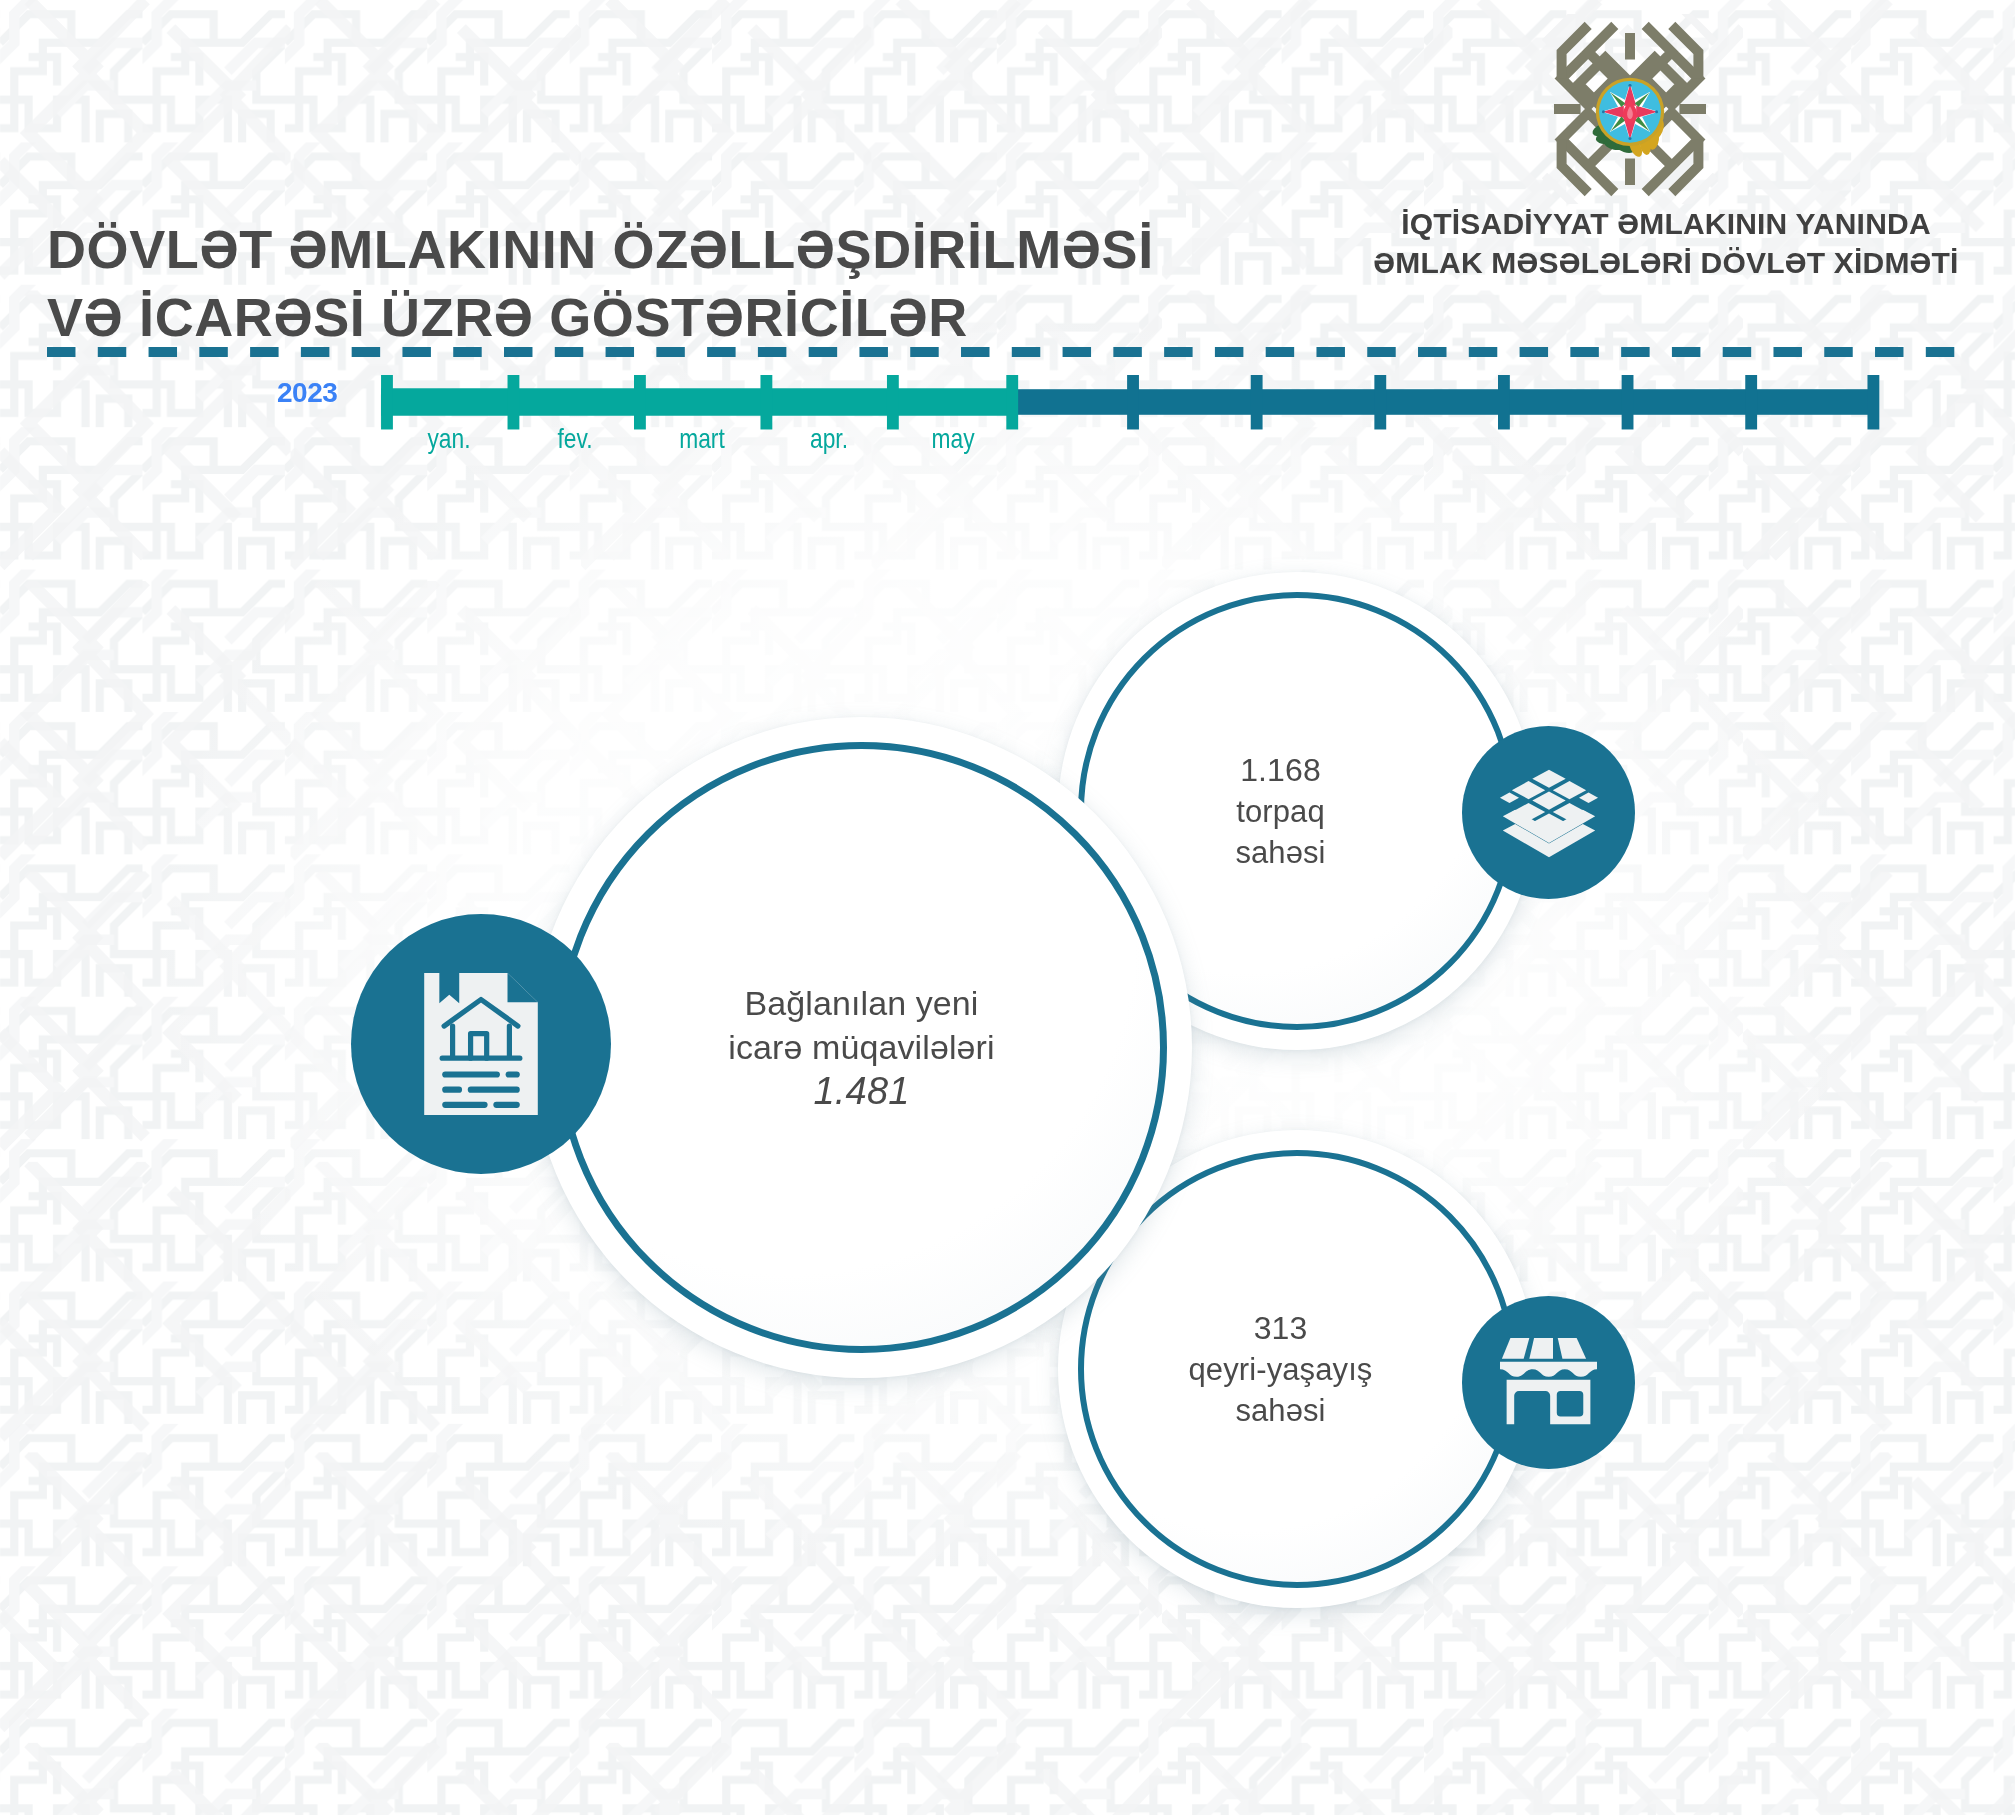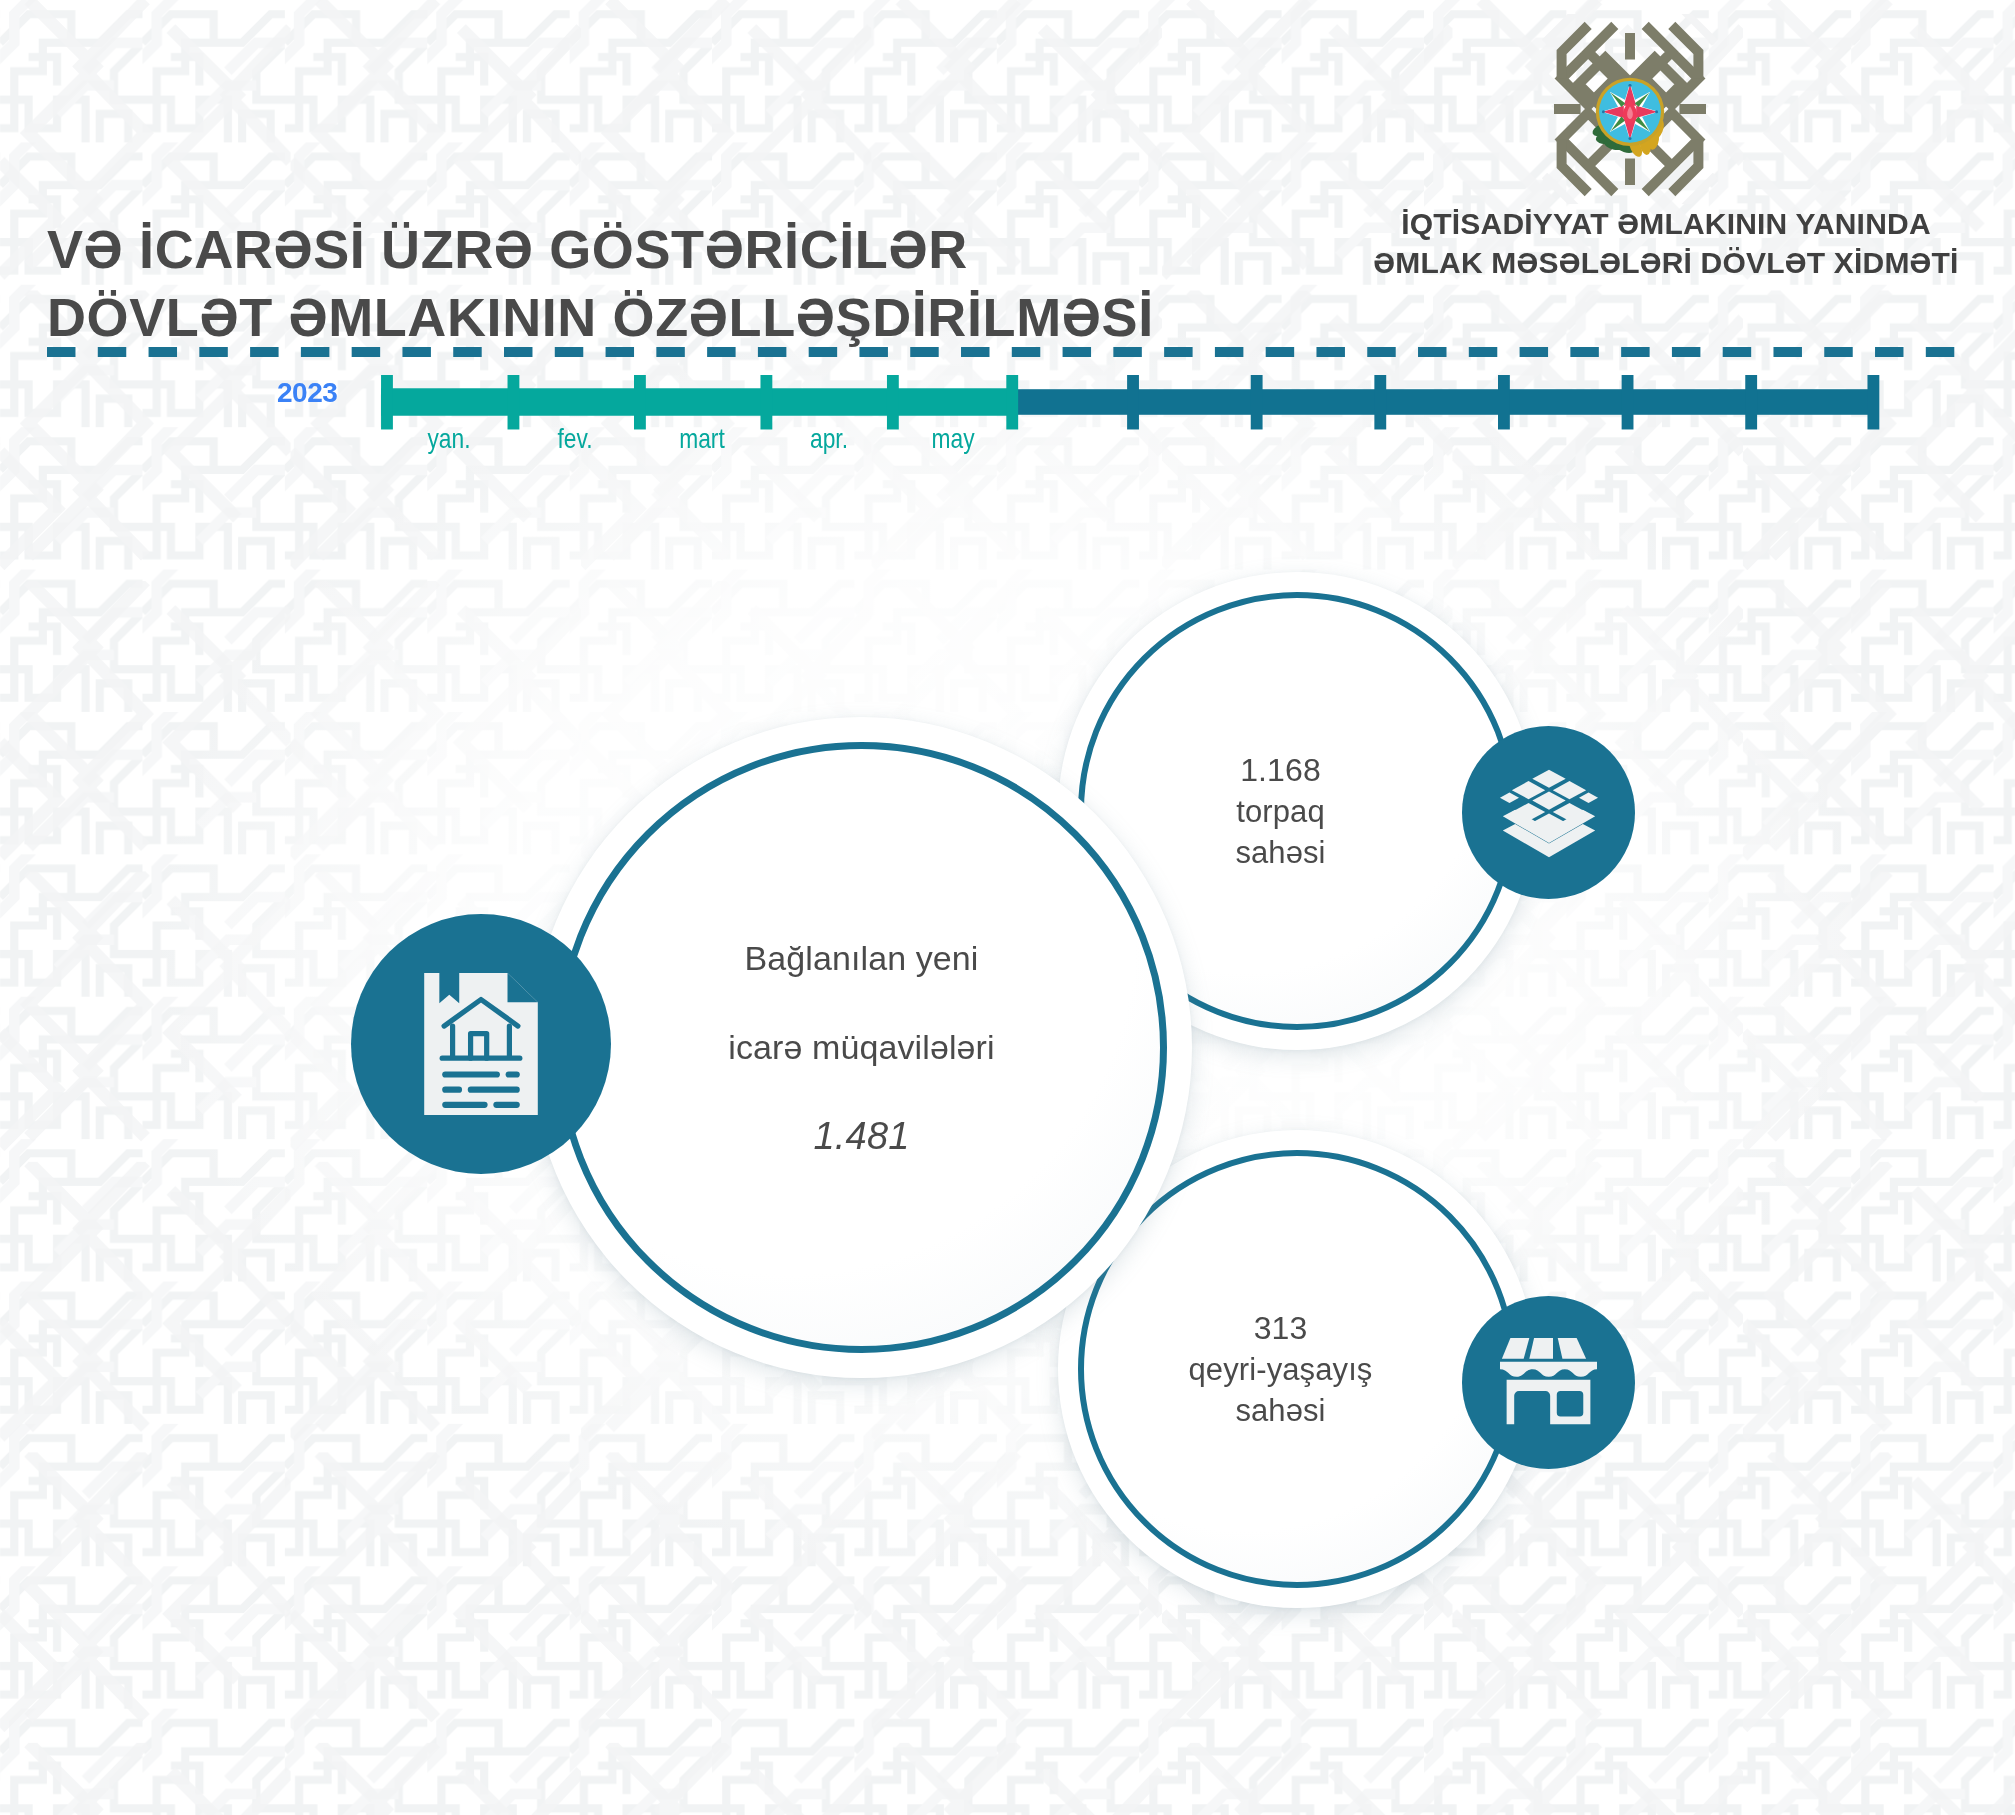--- a/index.html
+++ b/index.html
@@ -179,8 +179,8 @@
 <div id="header">
 
   <div id="title-block">
+    <div class="title-line">DÖVLƏT ƏMLAKININ ÖZƏLLƏŞDİRİLMƏSİ</div>
     <div class="title-line">VƏ İCARƏSİ ÜZRƏ GÖSTƏRİCİLƏR</div>
-    <div class="title-line">DÖVLƏT ƏMLAKININ ÖZƏLLƏŞDİRİLMƏSİ</div>
   </div>
 
   <div id="logo-block">

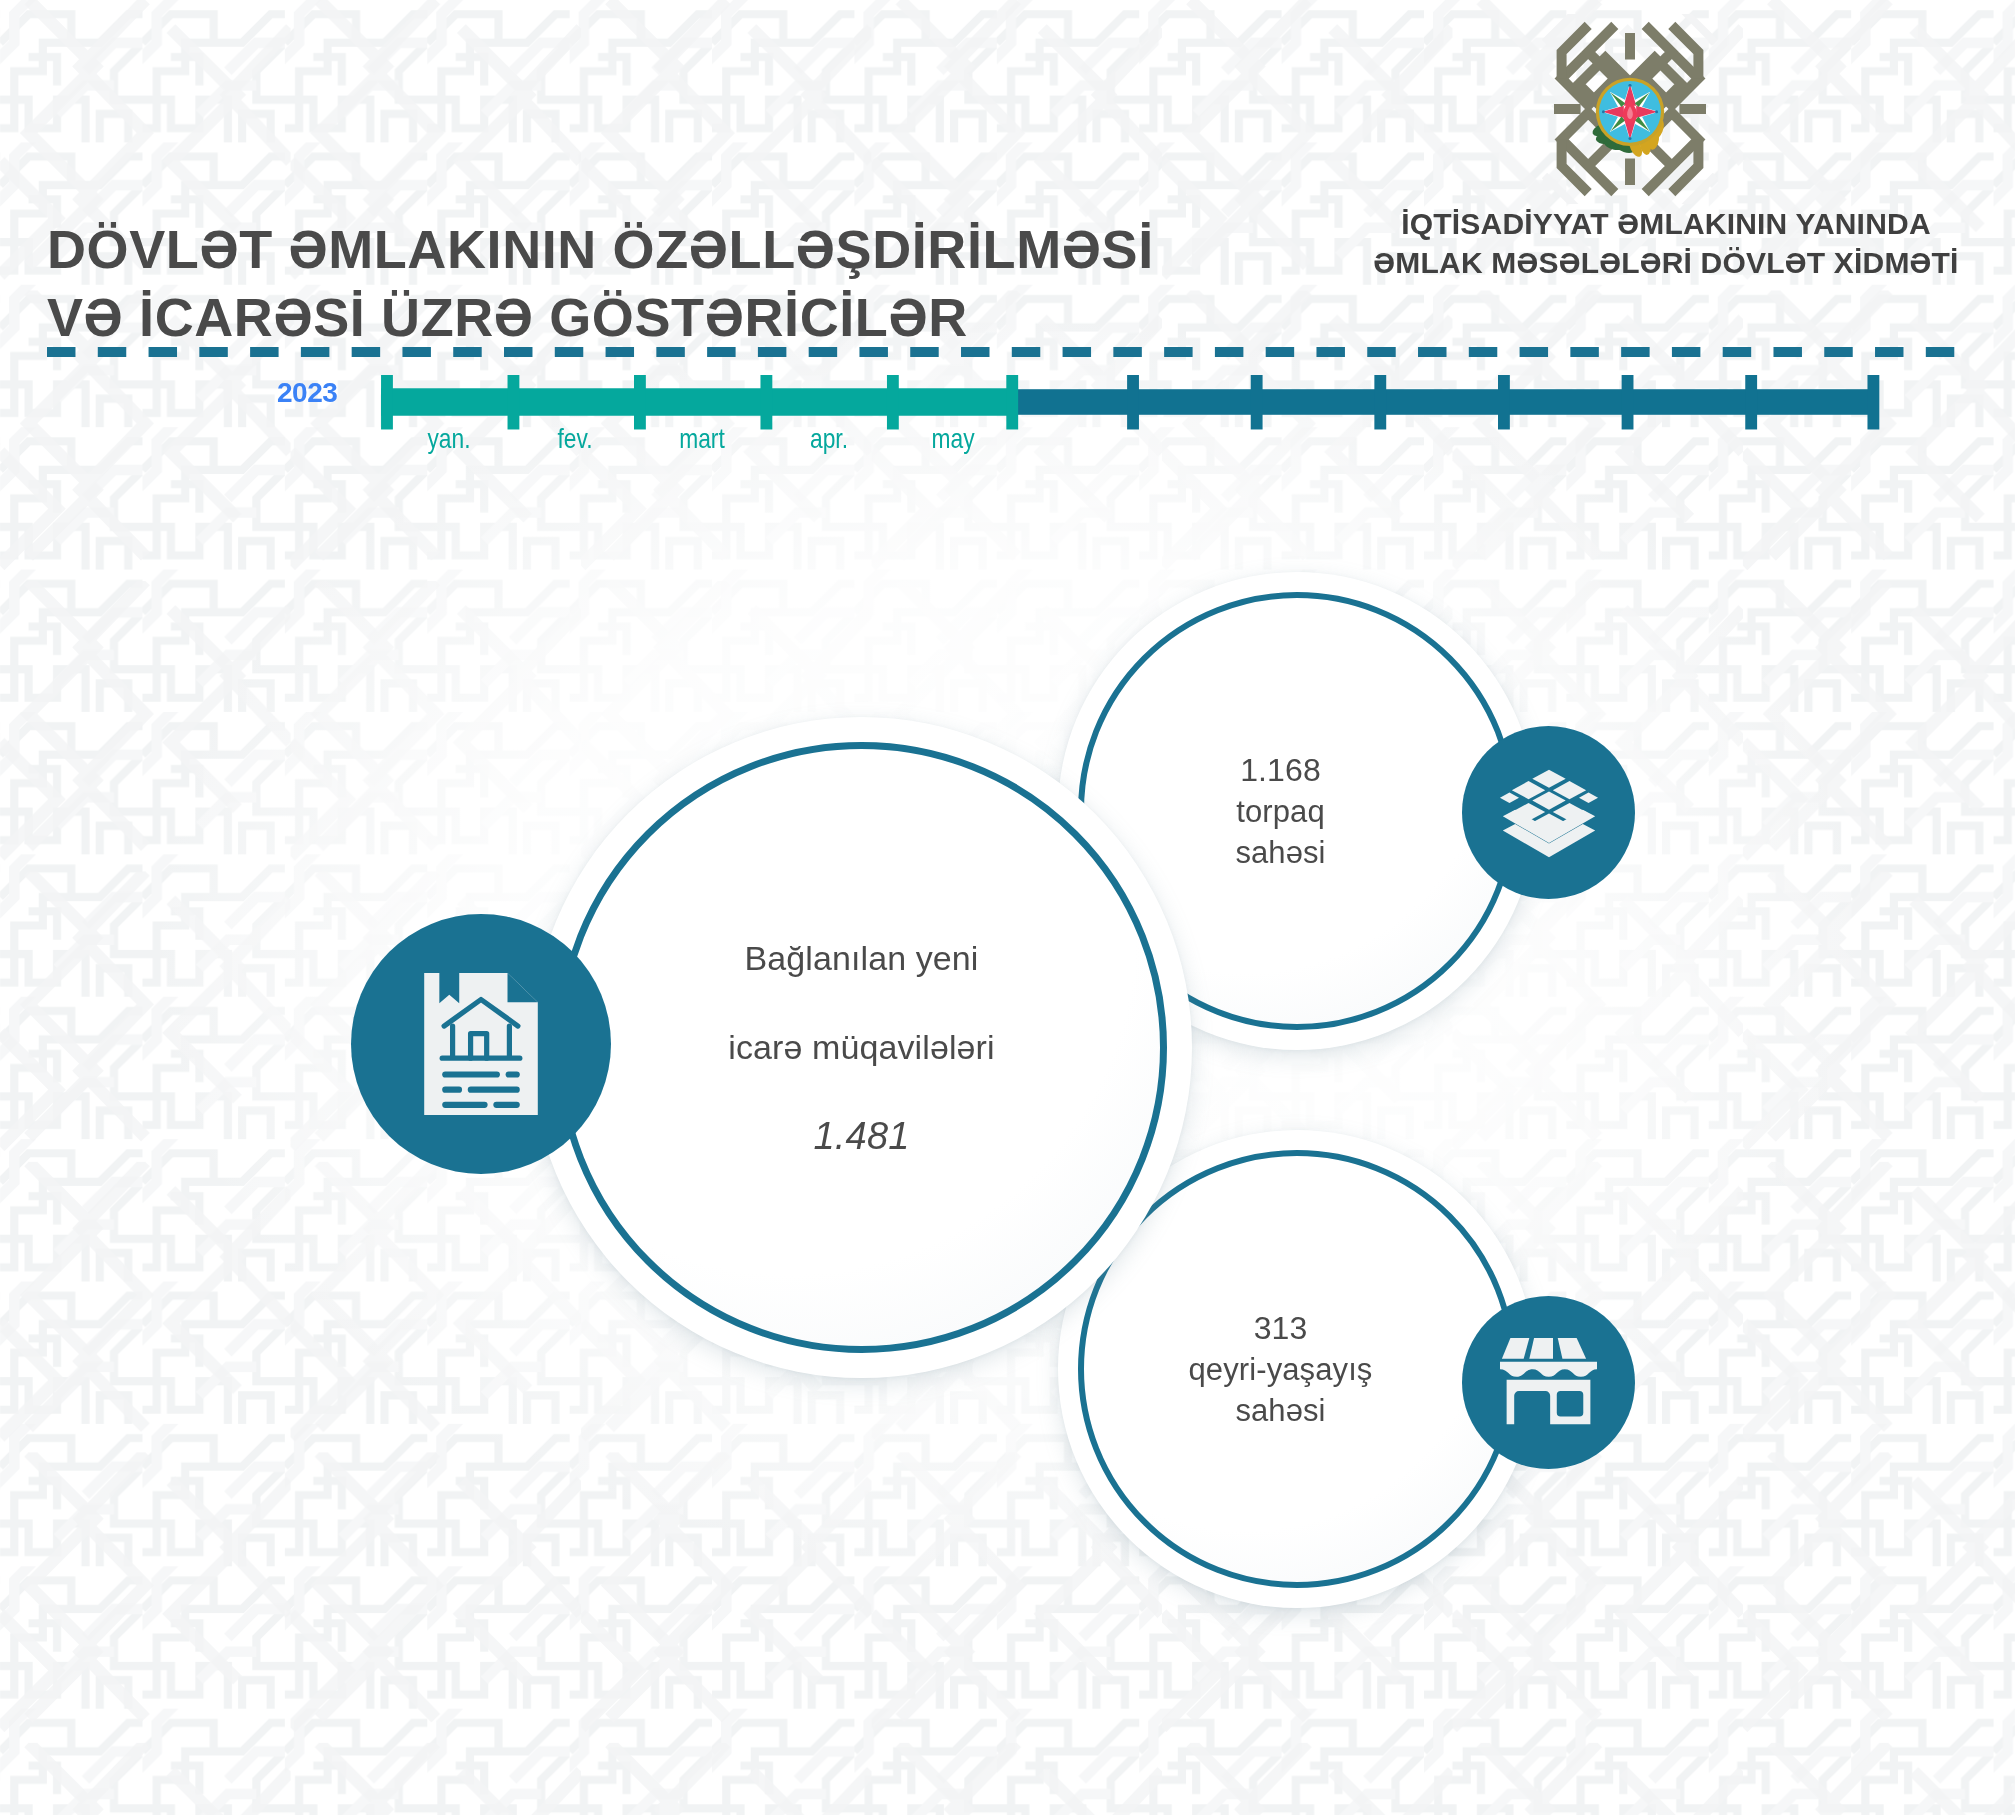--- a/index.html
+++ b/index.html
@@ -112,7 +112,7 @@
   
   #bubble-main{left:531px;top:717px;width:661px;height:661px;}
   #bubble-main .ring{inset:25px;border-width:7.1px;}
-  #bubble-main .content{padding:0 95px;box-sizing:border-box;gap:45px;}
+  #bubble-main .content{padding:0 95px;box-sizing:border-box;}
   .main-caption{font-size:34px;line-height:1.30;letter-spacing:0.1px;}
   .main-value{font-size:38px;line-height:1.2;letter-spacing:0.2px;font-style:italic;}
 

